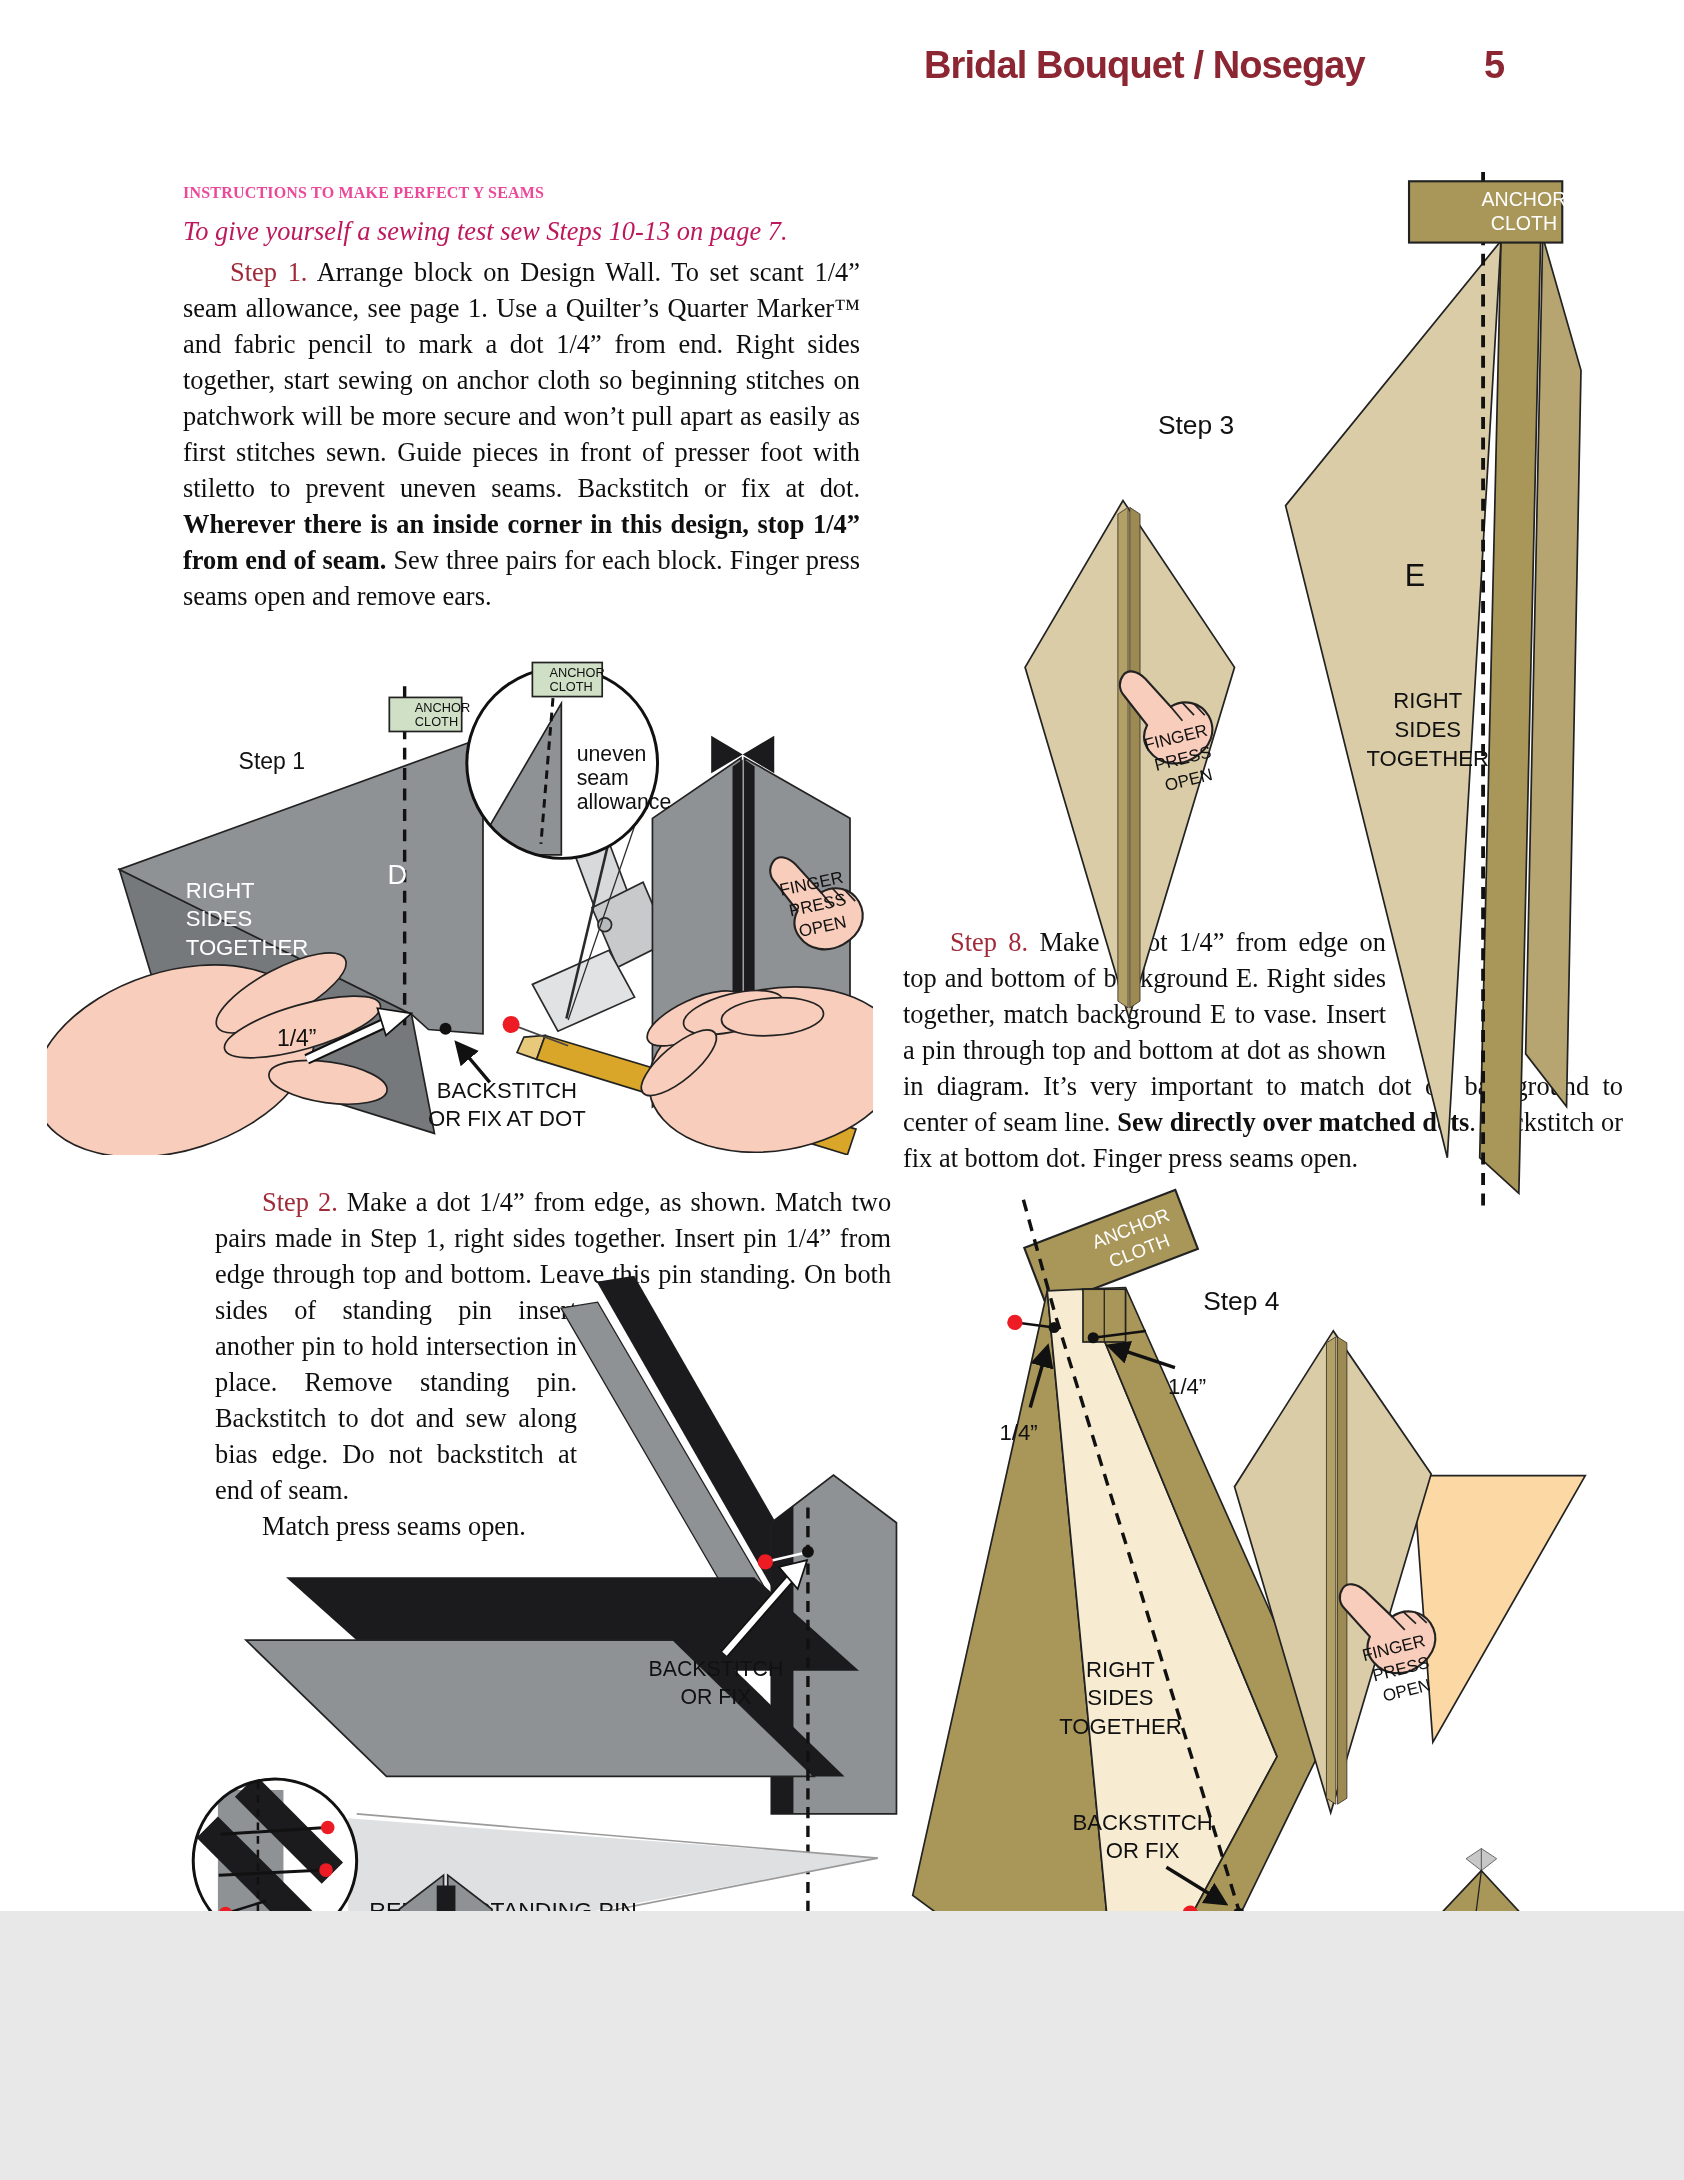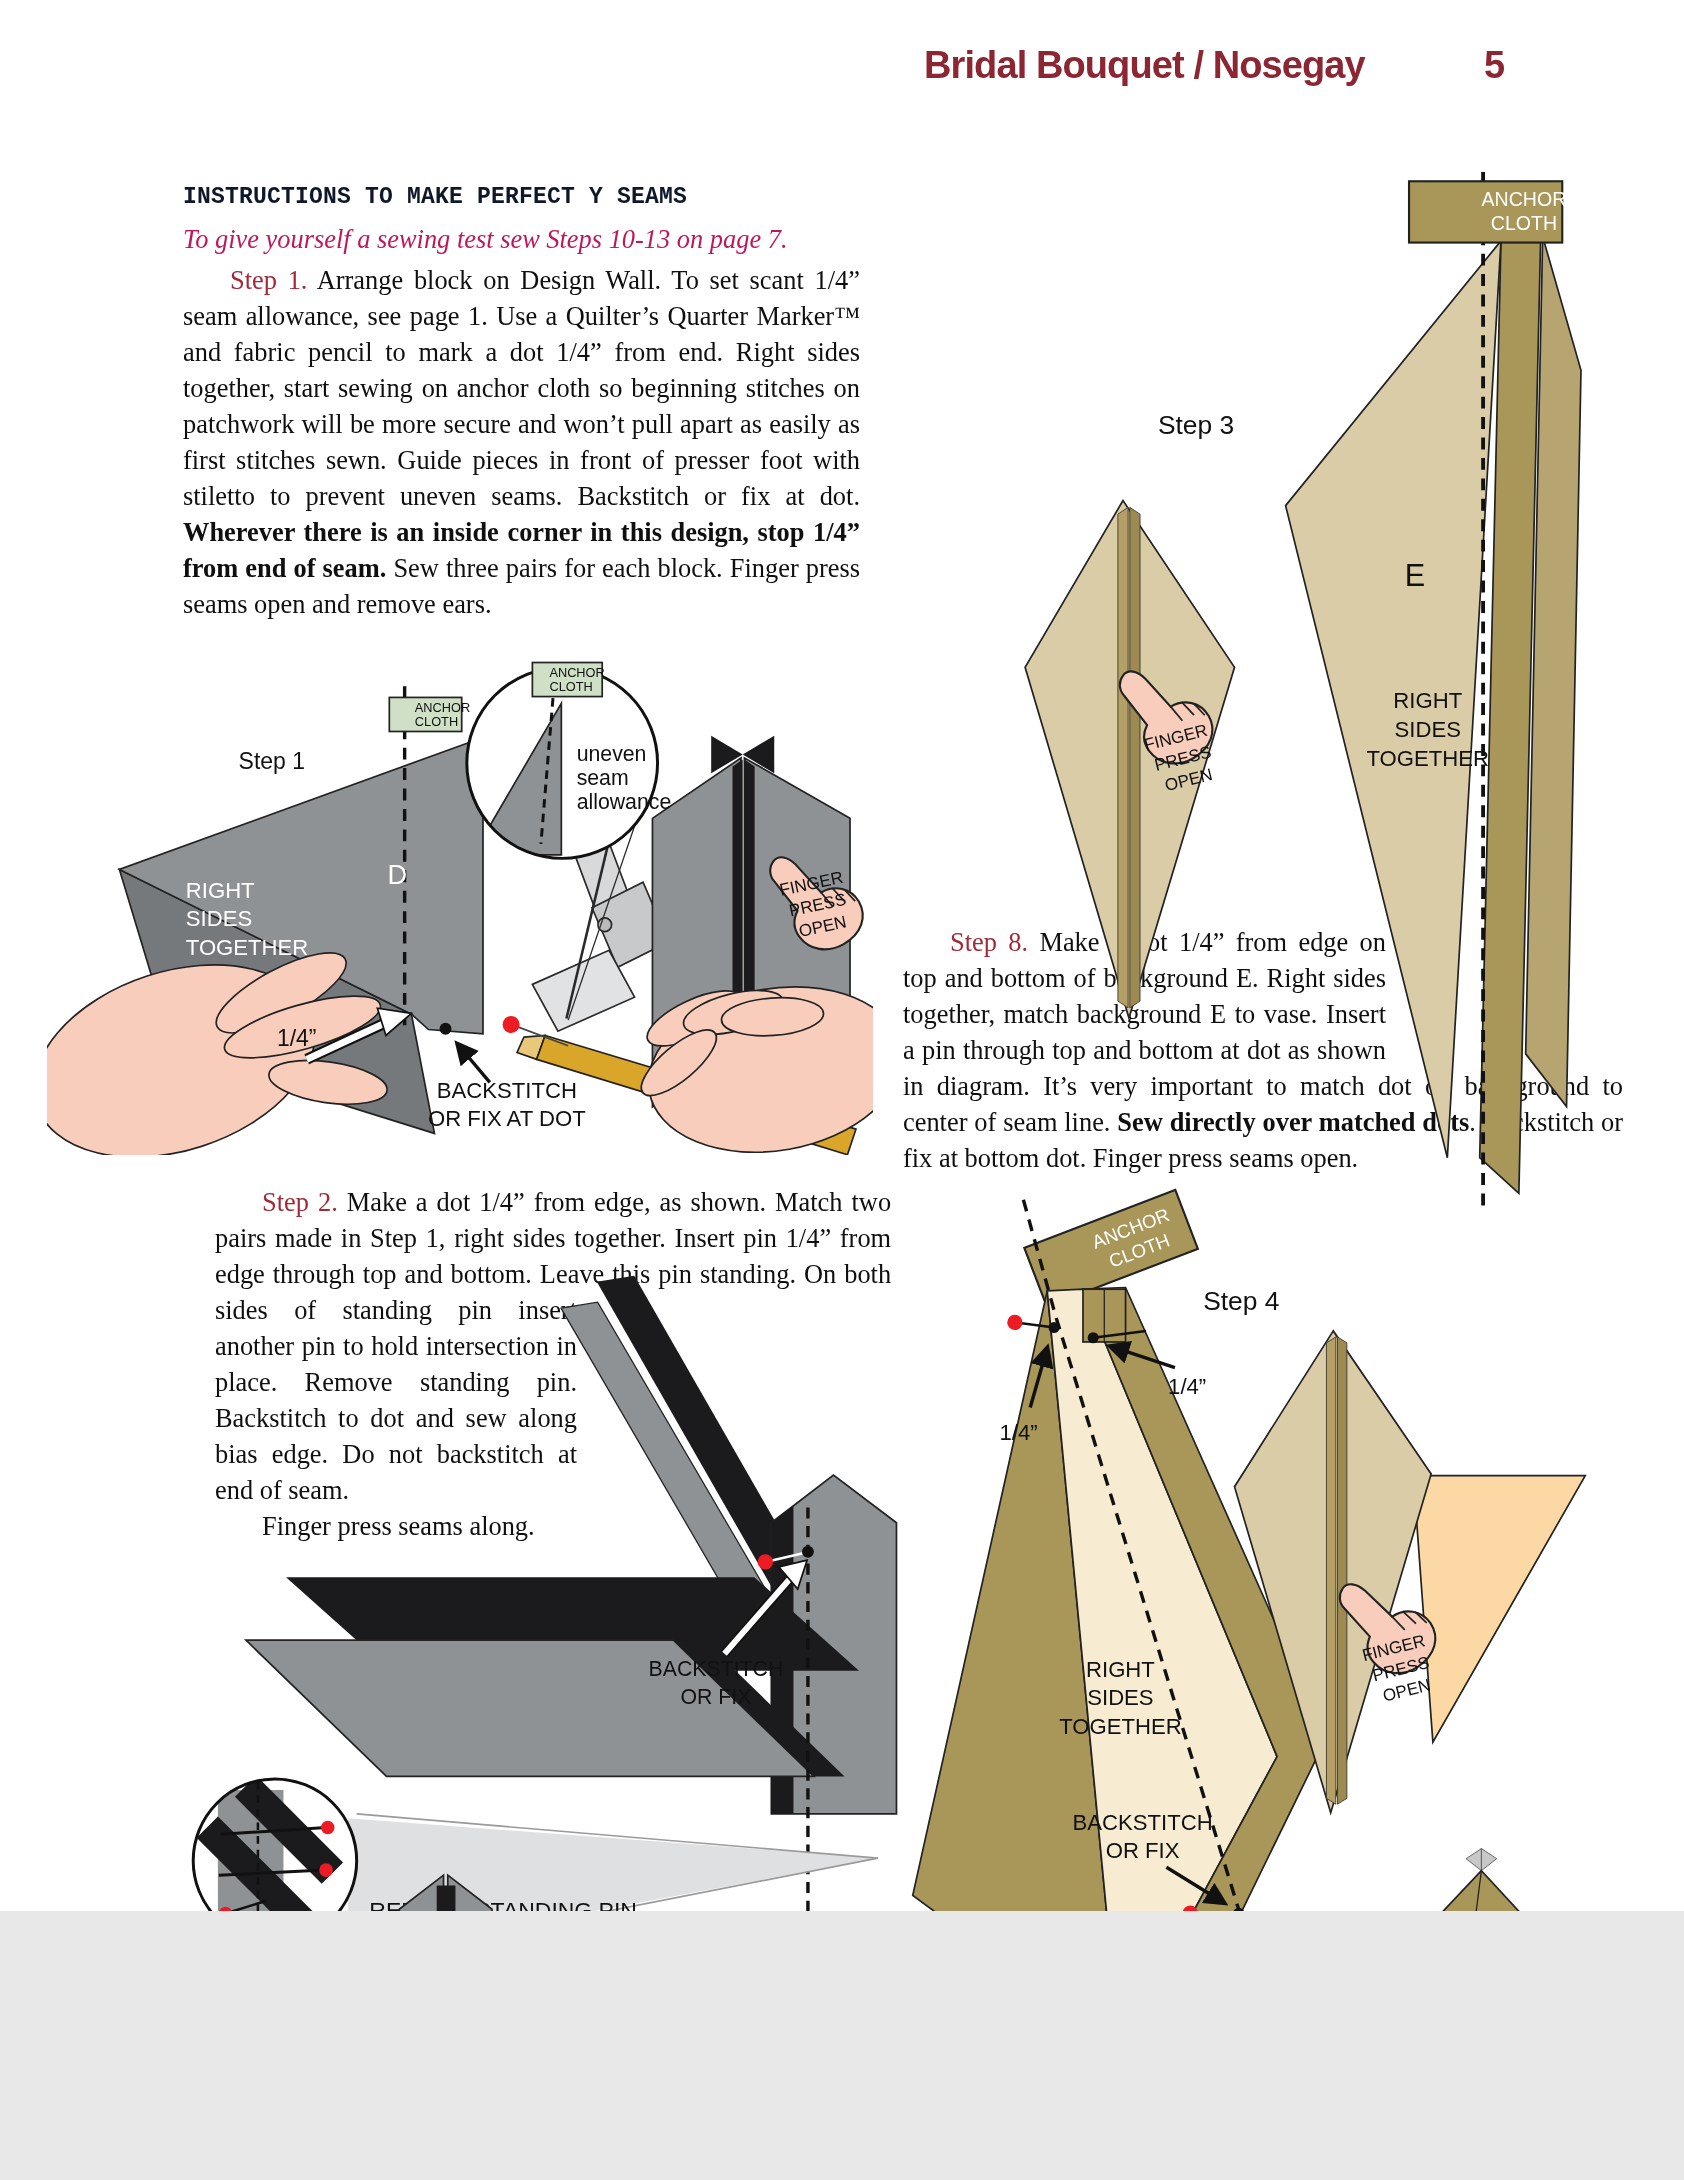--- a/index.html
+++ b/index.html
@@ -9,8 +9,8 @@
   .hdr-title{font-family:"Liberation Sans",sans-serif;font-weight:bold;font-size:38px;
              color:#8c2633;letter-spacing:-0.9px;}
   .hdr-num{font-family:"Liberation Sans",sans-serif;font-weight:bold;font-size:38px;color:#8c2633;}
-  .heading{font-family:Liberation Mono, monospace;font-weight:bold;font-size:23px;
-           color:#0f172a;letter-spacing:0.2px;}
+  .heading{font-family:Liberation Serif, serif;font-weight:bold;font-size:16px;
+           color:#ec4899;letter-spacing:0.2px;}
   .subheading{font-style:italic;font-size:26.4px;color:#be185d;margin-top:14px;}
   .body-text{font-size:26.4px;line-height:36px;text-align:justify;color:#0f0f0f;margin:0;}
   .nojust{text-align:left;}

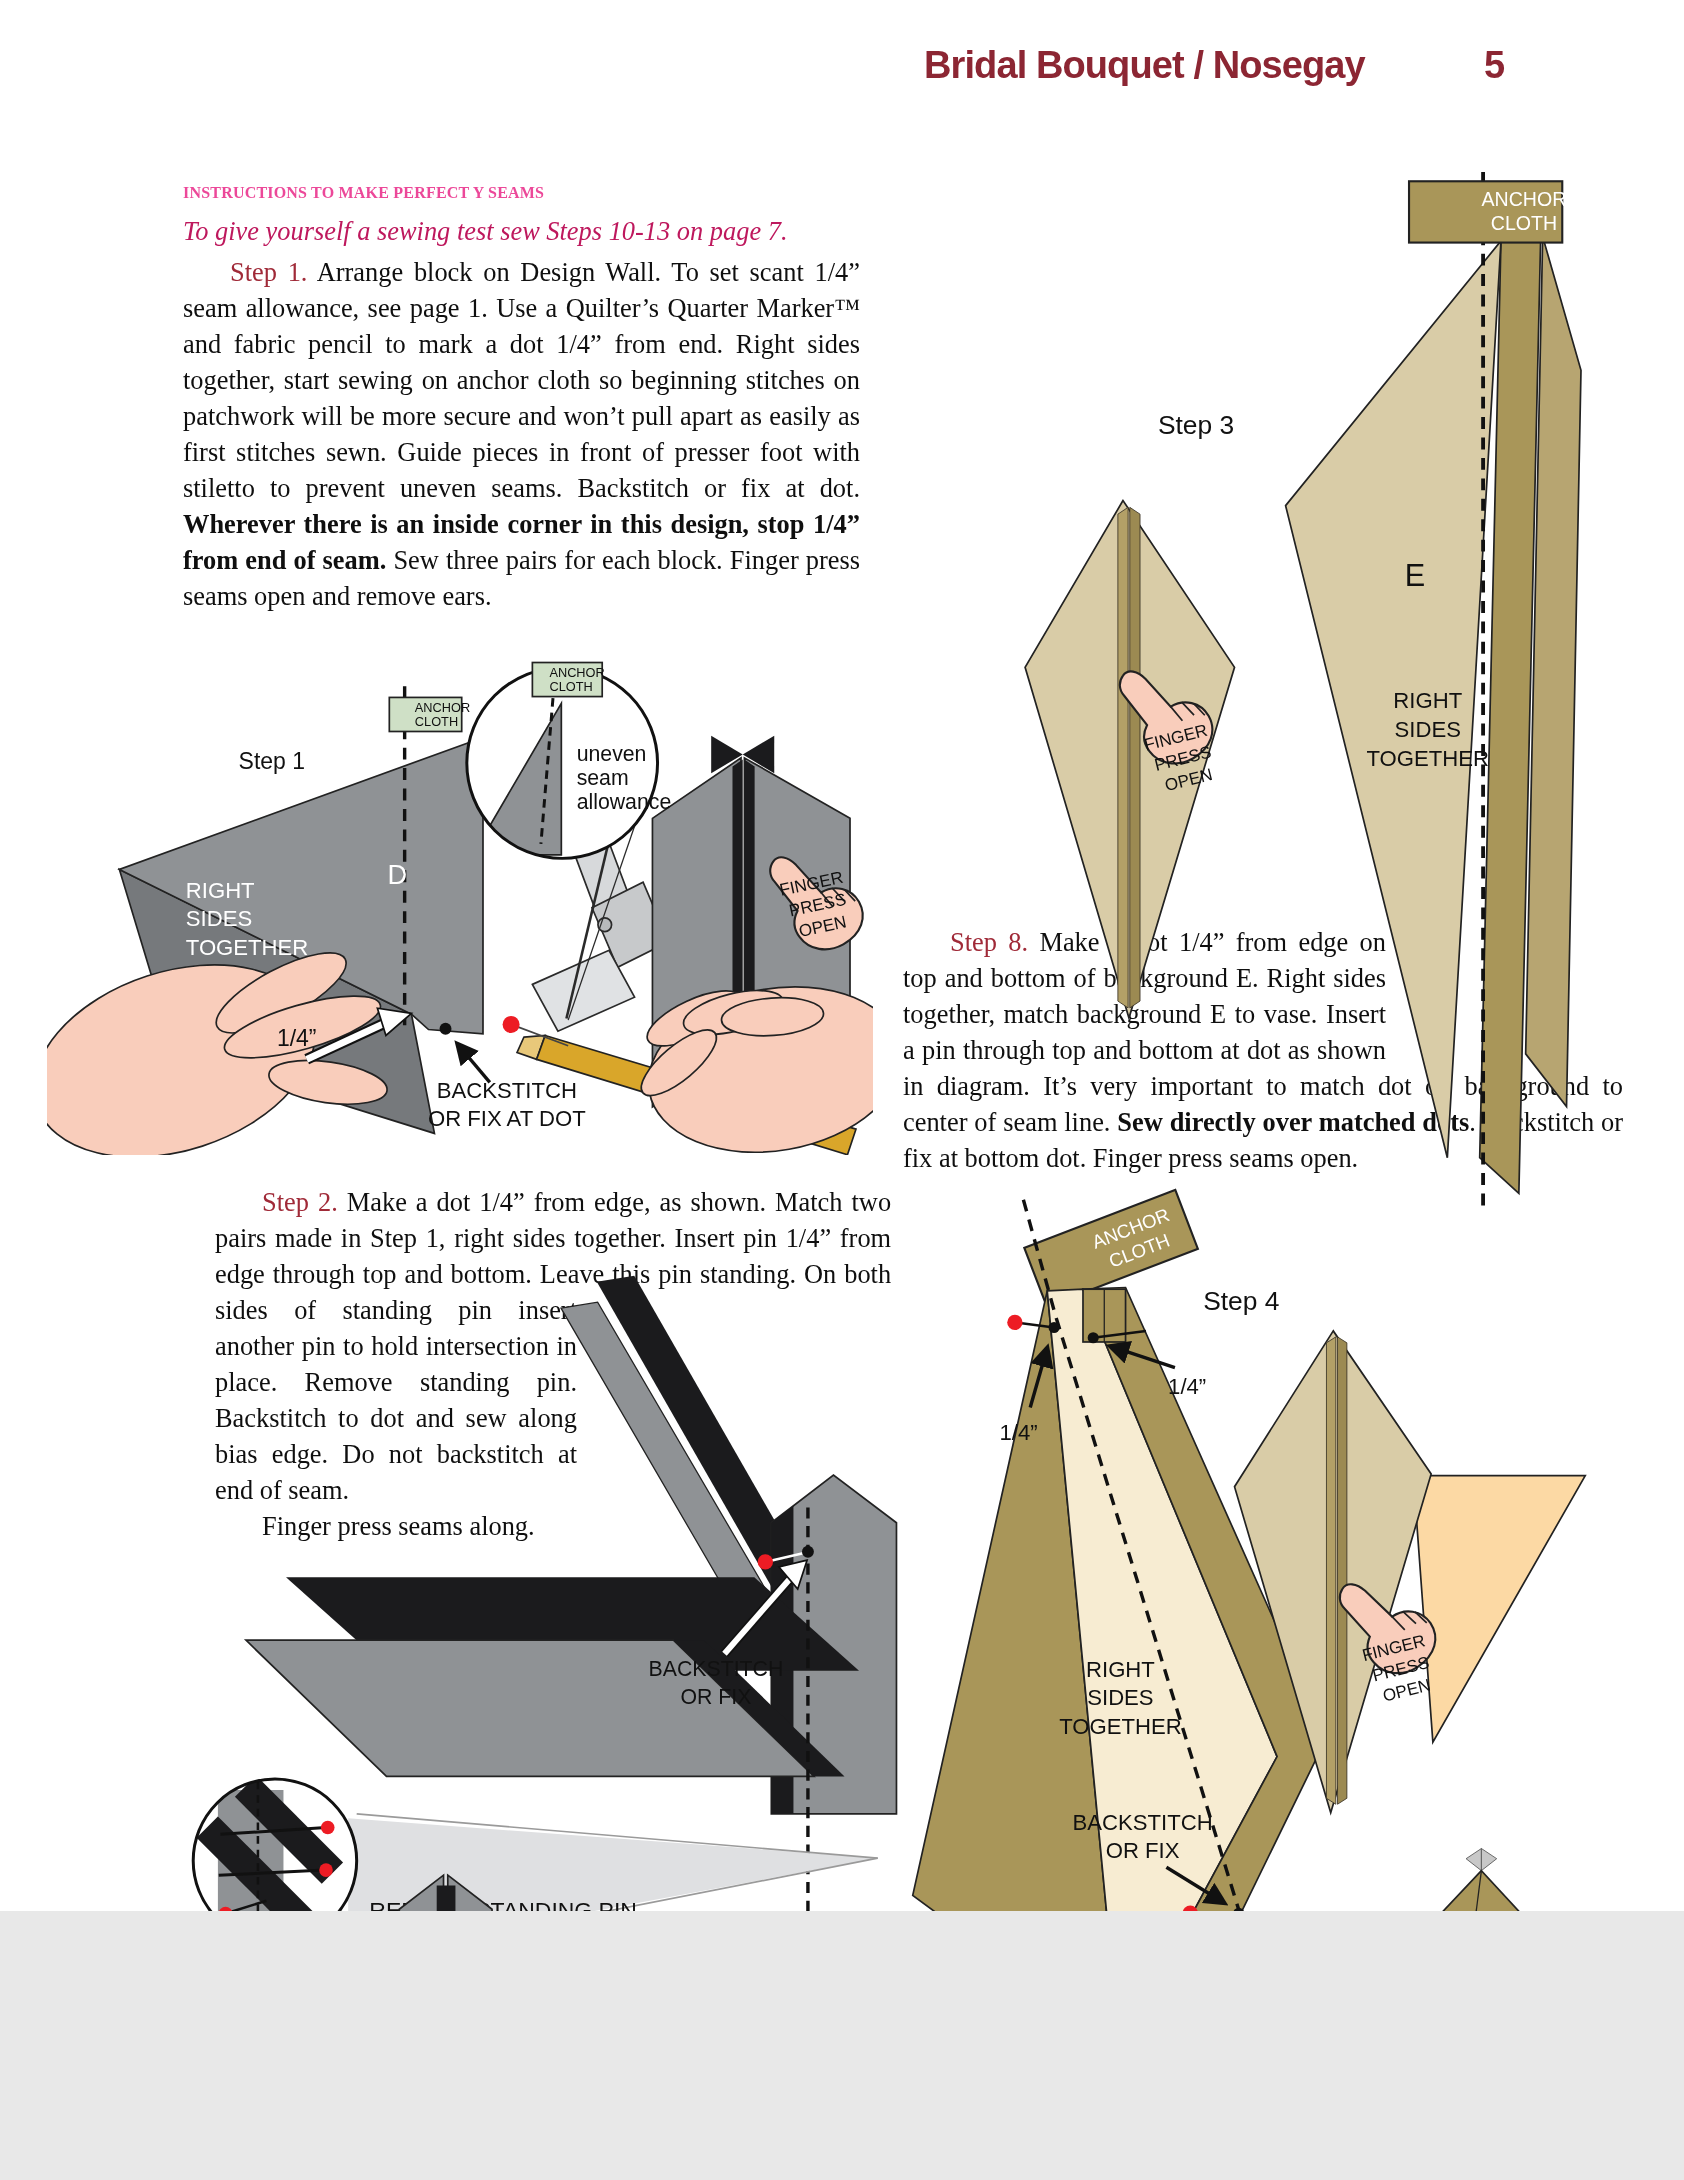--- a/index.html
+++ b/index.html
@@ -55,7 +55,7 @@
       <span class="sp2"></span>
     <p class="body-text ind"><span class="steplabel">Step 2.</span>
       <span>Make a dot 1/4” from edge, as shown. Match two pairs made in Step 1, right sides together. Insert pin 1/4” from edge through top and bottom. Leave this pin standing.  On both sides of standing pin insert another pin to hold intersection in place. Remove standing pin. Backstitch to dot and sew along bias edge. Do not backstitch at end of seam.</span></p>
-    <p class="body-text ind nojust">Finger press seams along.</p>
+    <p class="body-text ind nojust">Match press seams open.</p>
   </div>
 
   <div class="abs" style="left:903px;top:179px;width:475px;">

